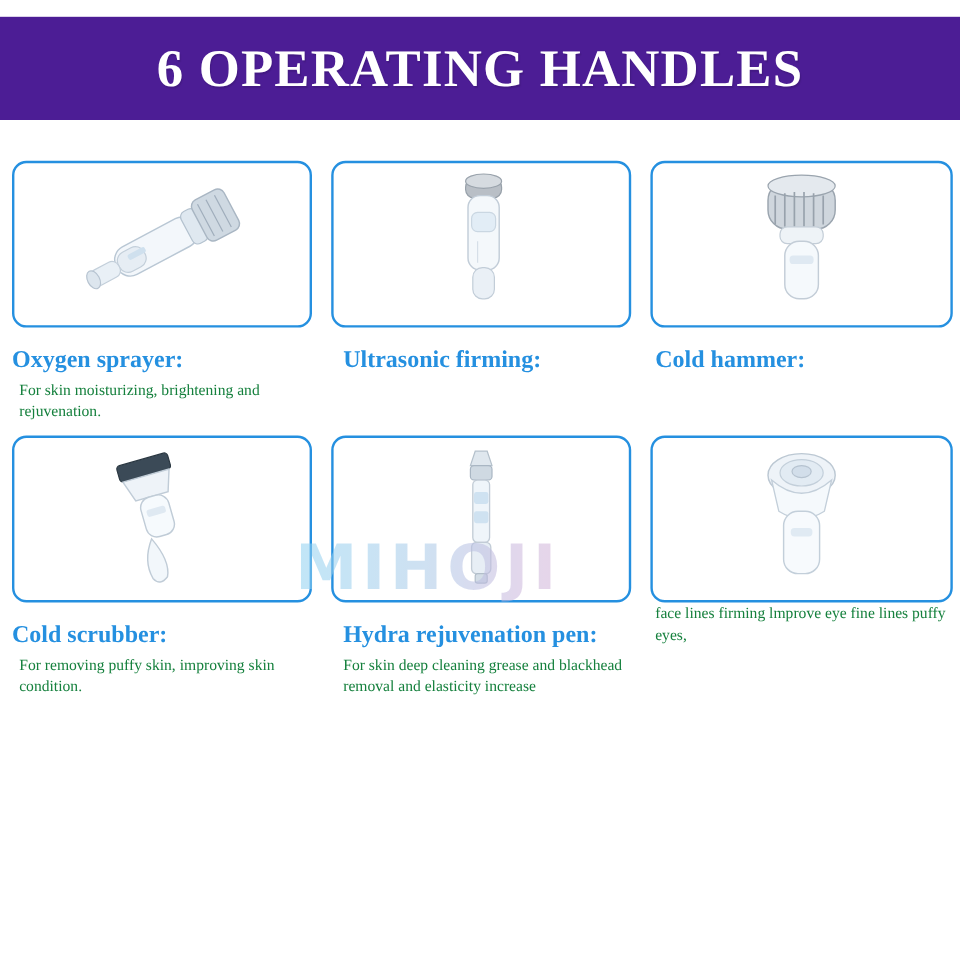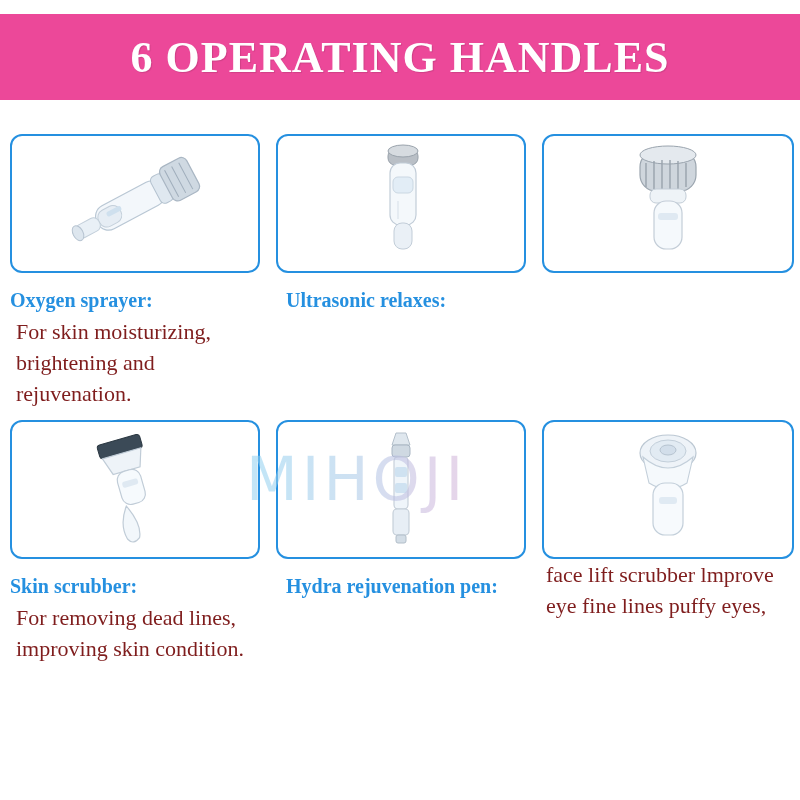--- a/index.html
+++ b/index.html
@@ -22,7 +22,7 @@
     top: 14px;
     width: 800px;
     height: 86px;
-    background: #ec4899;
+    background: #4c1d95;
     display: flex;
     align-items: center;
     justify-content: center;

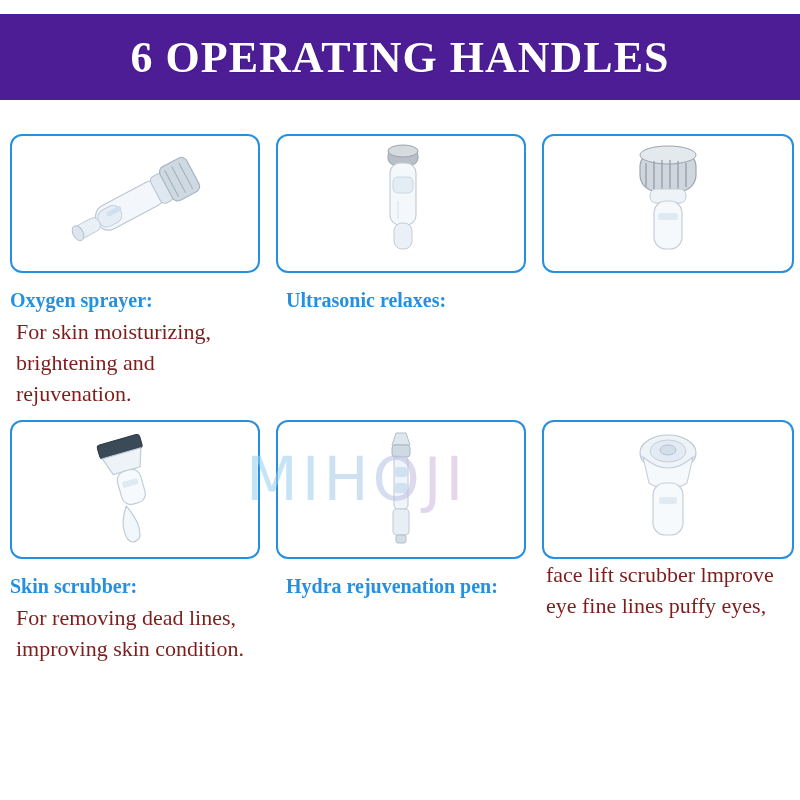--- a/index.html
+++ b/index.html
@@ -159,7 +159,7 @@
         <line x1="72" y1="60" x2="72" y2="78" stroke="#d6dfe8" stroke-width="1"></line>
       </svg>
     </div>
-    <div class="card-title">Ultrasonic relaxes:</div>
+    <div class="card-title">Ultrasonic firming:</div>
   </div>
 
   <div class="cell cell-3">

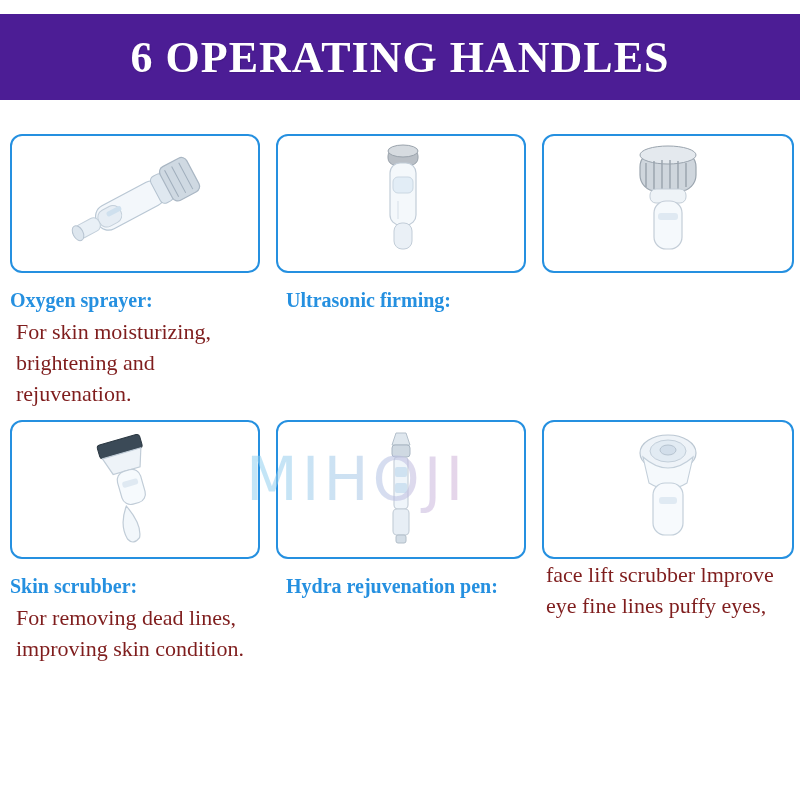--- a/index.html
+++ b/index.html
@@ -178,6 +178,7 @@
         <rect x="70" y="72" width="20" height="7" rx="3" fill="#dfe9f2"></rect>
       </svg>
     </div>
+    <div class="card-title">Cold hammer:</div>
   </div>
 
   <div class="cell cell-4 row2">

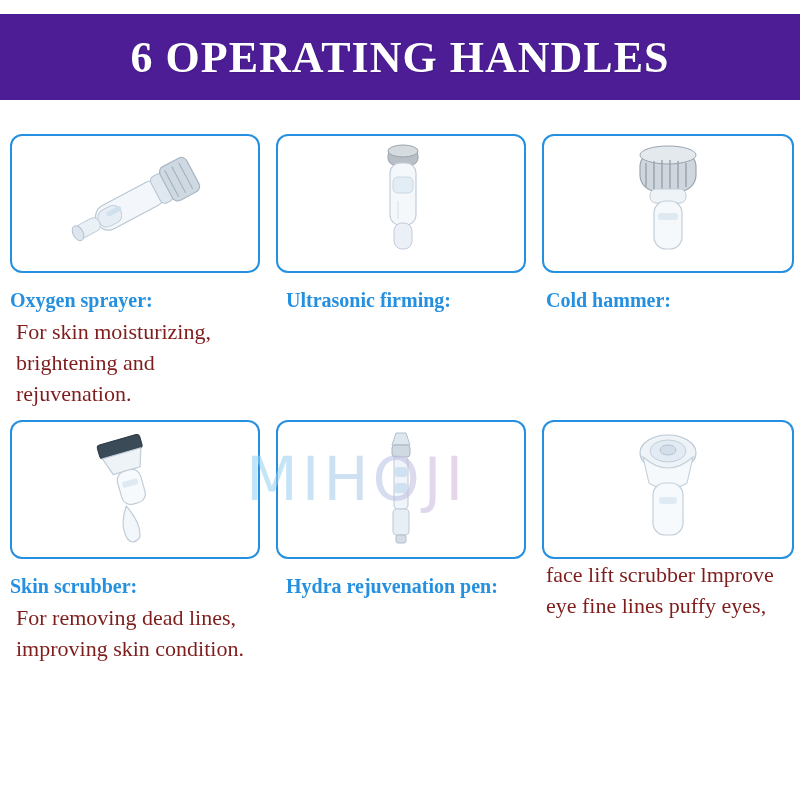--- a/index.html
+++ b/index.html
@@ -81,9 +81,9 @@
     line-height: 1.15;
   }
   .card-desc {
-    color: #7f1d1d;
-    font-family: "Liberation Serif", serif;
-    font-size: 22px;
+    color: #15803d;
+    font-family: "Liberation Serif", serif;
+    font-size: 13px;
     line-height: 1.42;
     padding-left: 6px;
   }

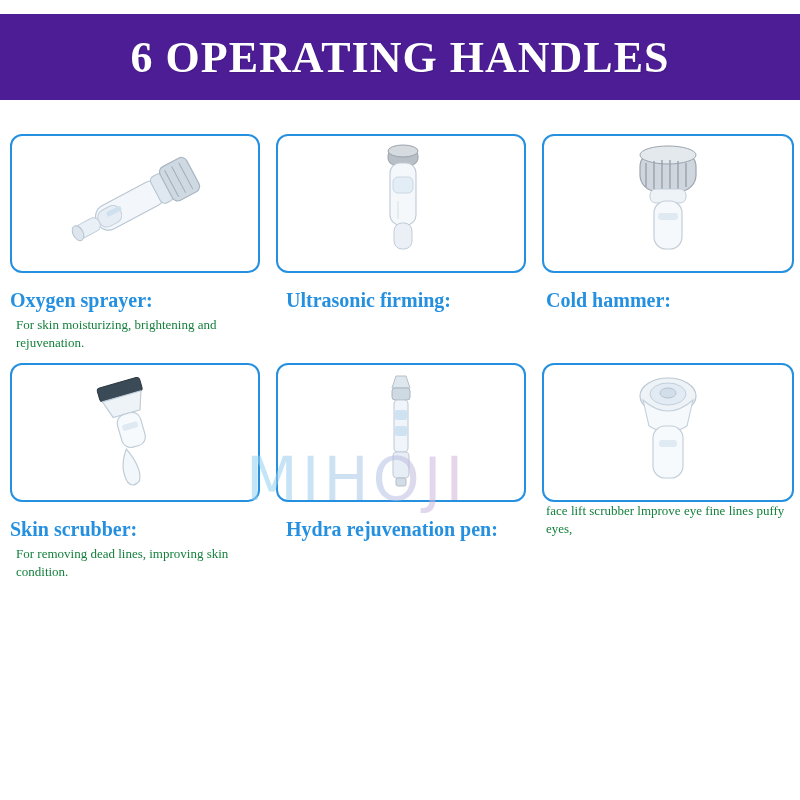--- a/index.html
+++ b/index.html
@@ -108,8 +108,8 @@
   }
   .watermark-text {
     font-family: "DejaVu Sans", sans-serif;
-    font-weight: normal;
-    font-size: 60px;
+    font-weight: bold;
+    font-size: 52px;
     letter-spacing: 4px;
     background: linear-gradient(90deg,#8fd2f2 0%, #a8c9e8 35%, #cbb7dd 60%, #e8a9c8 100%);
     -webkit-background-clip: text;

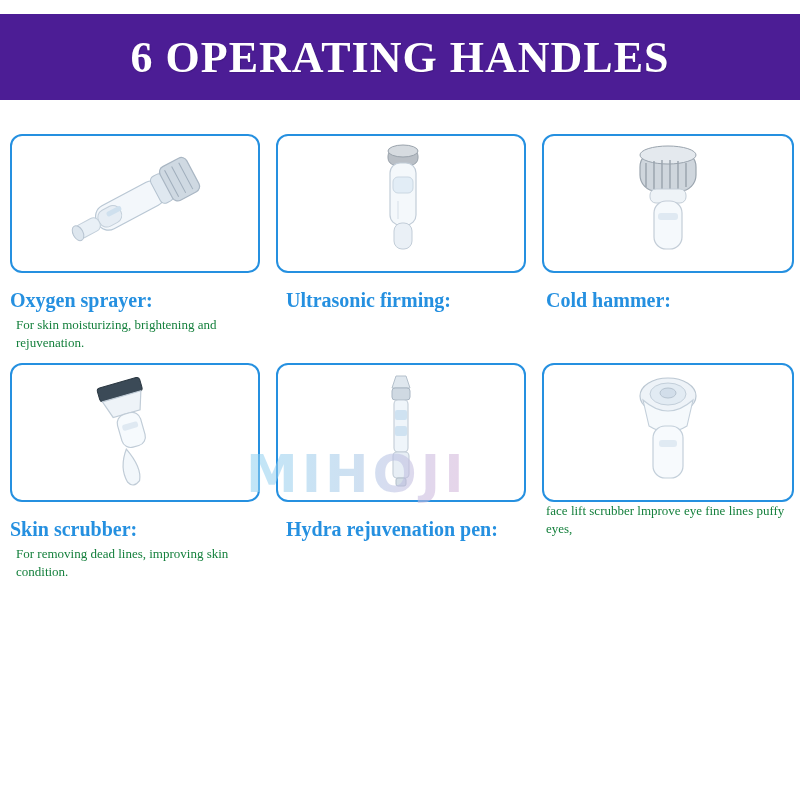--- a/index.html
+++ b/index.html
@@ -223,7 +223,7 @@
         <rect x="66" y="70" width="18" height="7" rx="3" fill="#e0eaf3"></rect>
       </svg>
     </div>
-    <div class="card-desc">face lift scrubber lmprove eye fine lines puffy eyes,</div>
+    <div class="card-desc">face lines firming lmprove eye fine lines puffy eyes,</div>
   </div>
 
 </div>

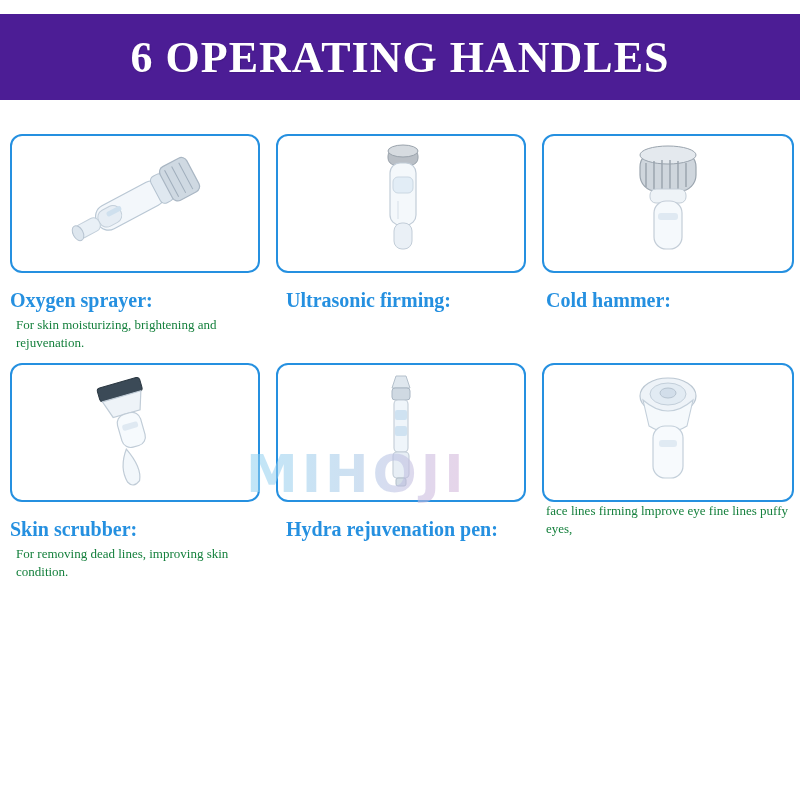--- a/index.html
+++ b/index.html
@@ -193,7 +193,7 @@
         </g>
       </svg>
     </div>
-    <div class="card-title">Skin scrubber:</div>
+    <div class="card-title">Cold scrubber:</div>
     <div class="card-desc">For removing dead lines, improving skin condition.</div>
   </div>
 

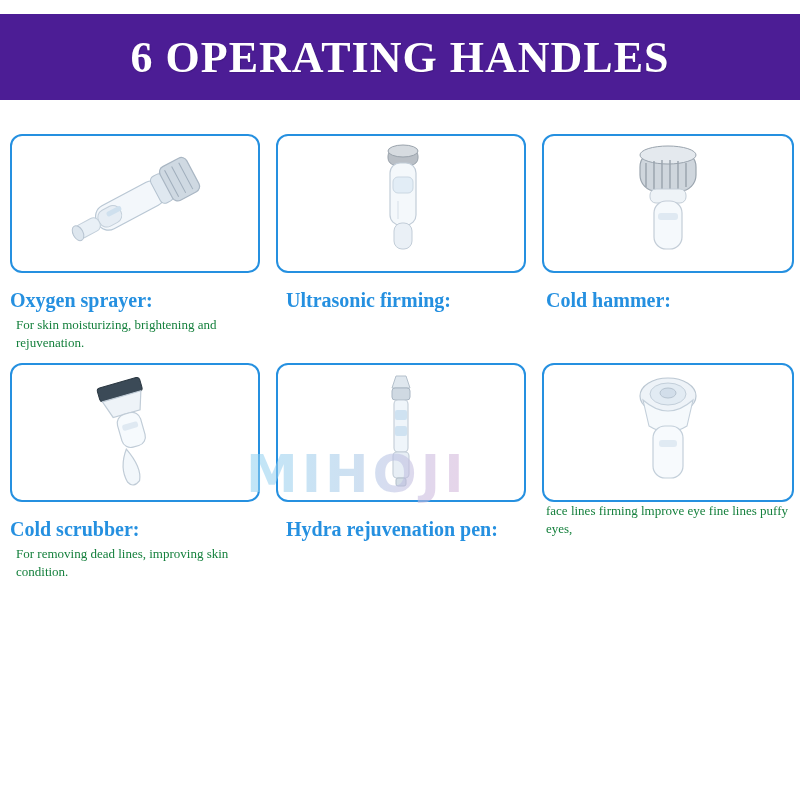--- a/index.html
+++ b/index.html
@@ -194,7 +194,7 @@
       </svg>
     </div>
     <div class="card-title">Cold scrubber:</div>
-    <div class="card-desc">For removing dead lines, improving skin condition.</div>
+    <div class="card-desc">For removing puffy skin, improving skin condition.</div>
   </div>
 
   <div class="cell cell-5 row2">

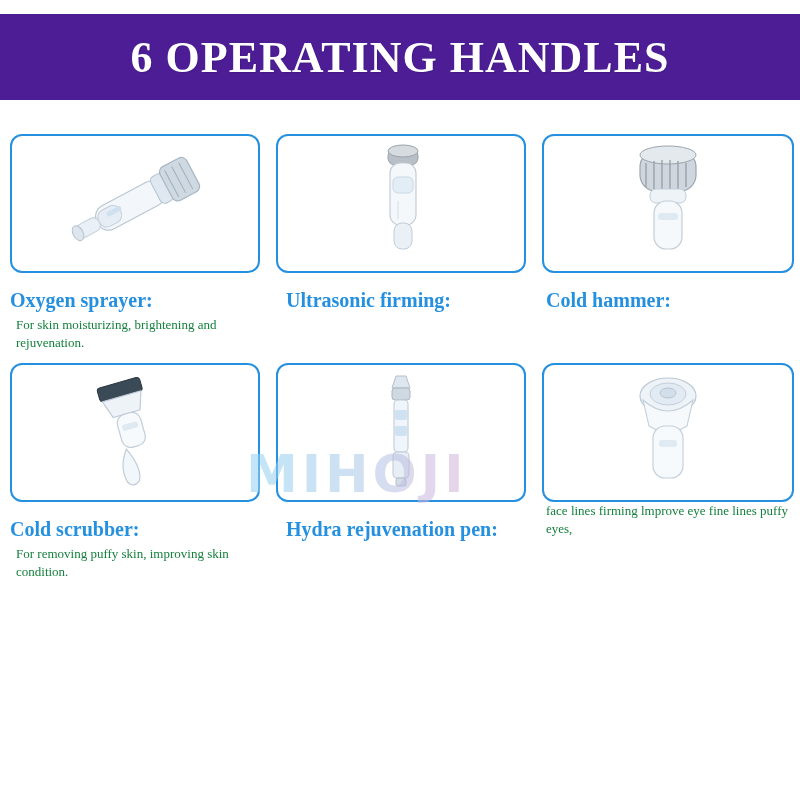--- a/index.html
+++ b/index.html
@@ -210,6 +210,7 @@
       </svg>
     </div>
     <div class="card-title">Hydra rejuvenation pen:</div>
+    <div class="card-desc">For skin deep cleaning grease and blackhead removal and elasticity increase</div>
   </div>
 
   <div class="cell cell-6 row2">

